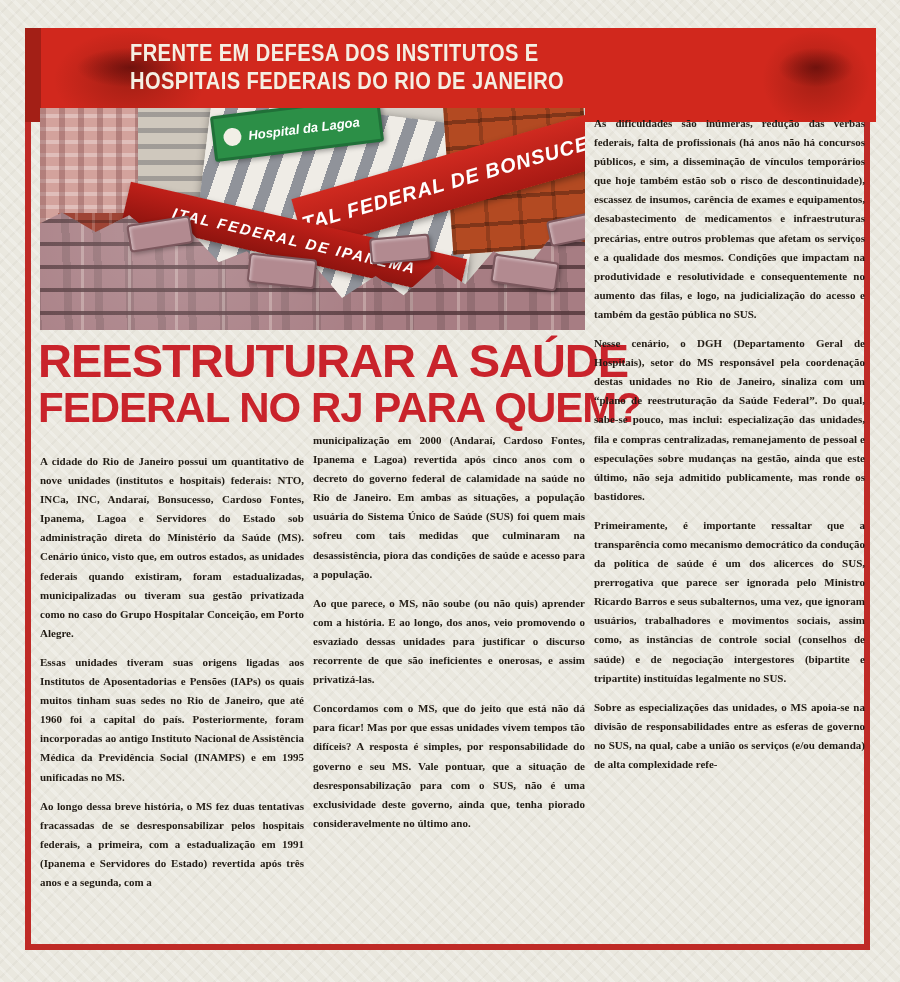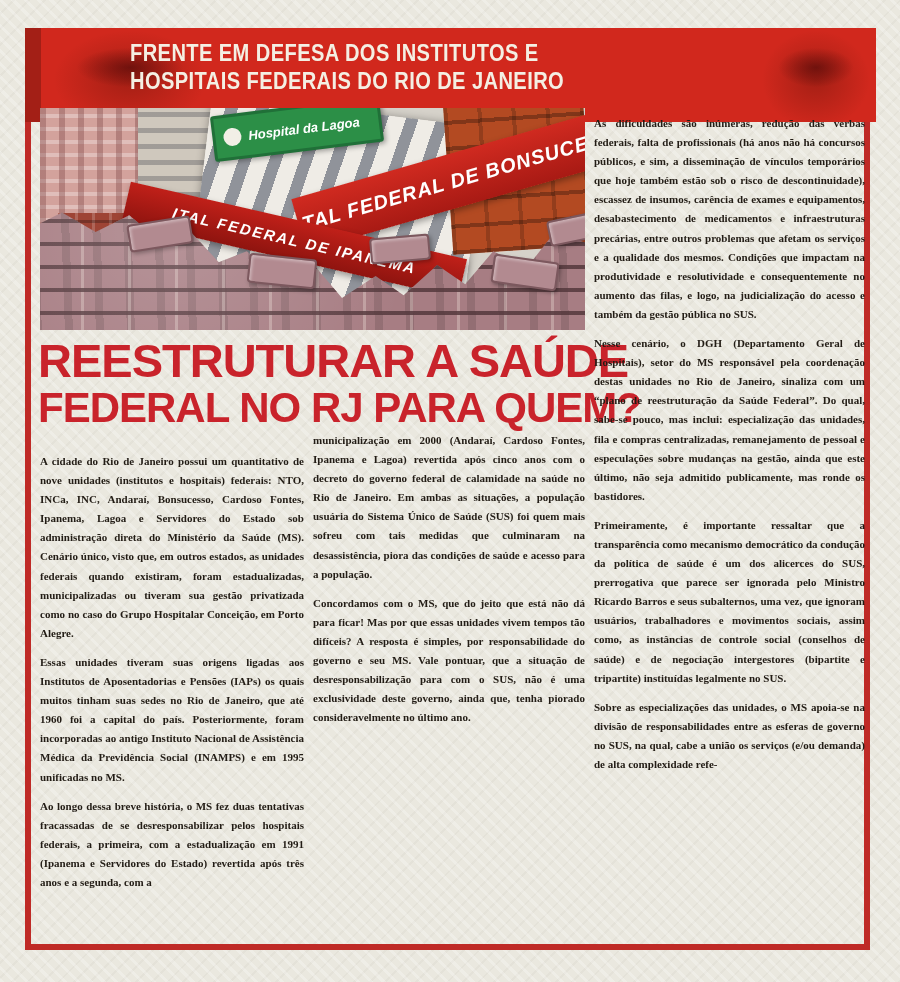--- a/index.html
+++ b/index.html
@@ -181,6 +181,7 @@
 
 <div class="col col2">
   <p>municipalização em 2000 (Andaraí, Cardoso Fontes, Ipanema e Lagoa) revertida após cinco anos com o decreto do governo federal de calamidade na saúde no Rio de Janeiro. Em ambas as situações, a população usuária do Sistema Único de Saúde (SUS) foi quem mais sofreu com tais medidas que culminaram na desassistência, piora das condições de saúde e acesso para a população.</p>
+  <p>Ao que parece, o MS, não soube (ou não quis) aprender com a história. E ao longo, dos anos, veio promovendo o esvaziado dessas unidades para justificar o discurso recorrente de que são ineficientes e onerosas, e assim privatizá-las.</p>
   <p>Concordamos com o MS, que do jeito que está não dá para ficar! Mas por que essas unidades vivem tempos tão difíceis? A resposta é simples, por responsabilidade do governo e seu MS. Vale pontuar, que a situação de desresponsabilização para com o SUS, não é uma exclusividade deste governo, ainda que, tenha piorado consideravelmente no último ano.</p>
 </div>
 

